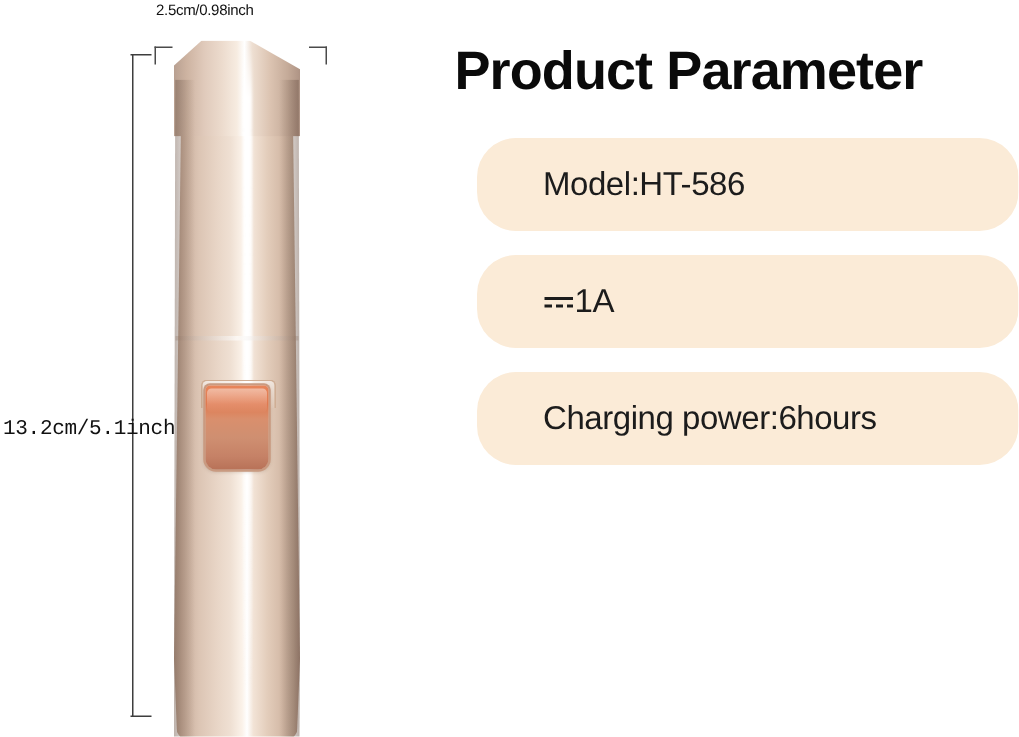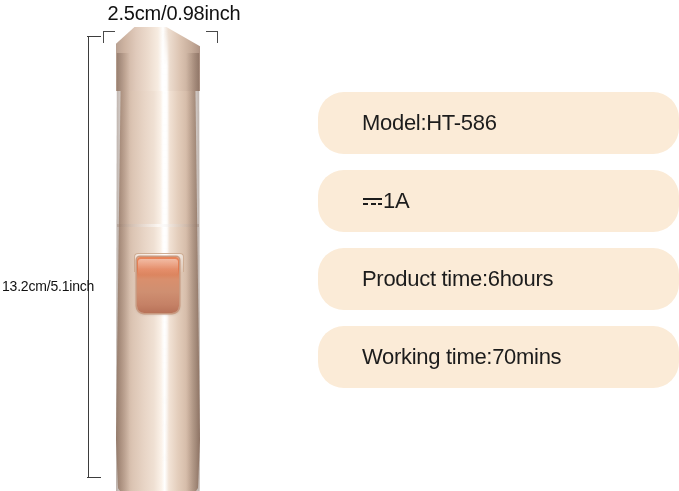--- a/index.html
+++ b/index.html
@@ -28,8 +28,7 @@
     position: absolute;
     left: 104px; top: 2px;
     width: 140px;
-    text-align: center;
-    font-size: 20px;
+    font-size: 10px;
     color: #111;
     letter-spacing: -0.2px;
     white-space: nowrap;

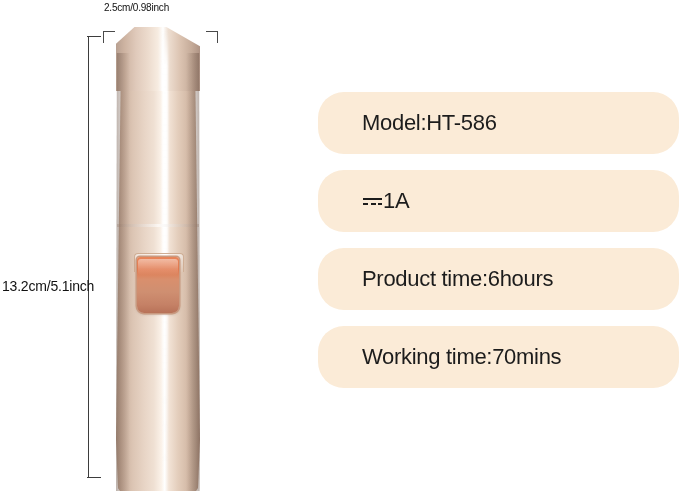--- a/index.html
+++ b/index.html
@@ -289,6 +289,7 @@
 
 <div id="params-panel">
 
+  <div id="page-title">Product Parameter</div>
 
   <div id="param-list">
 

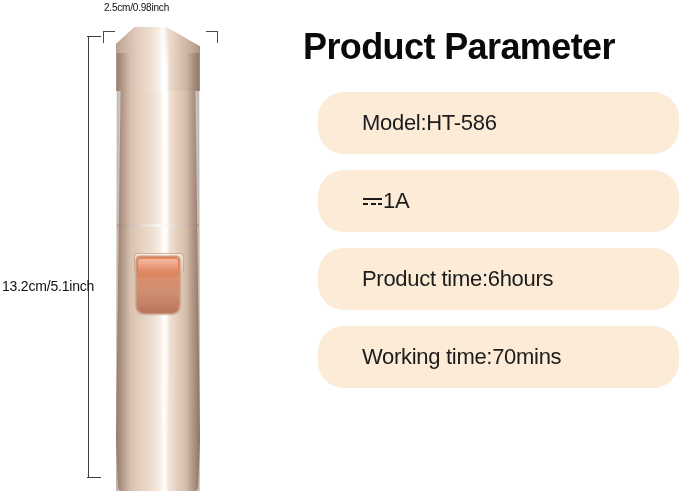--- a/index.html
+++ b/index.html
@@ -75,6 +75,7 @@
     color: #111;
     letter-spacing: -0.2px;
     white-space: nowrap;
+    font-family: Liberation Mono, monospace;
   }
 
   

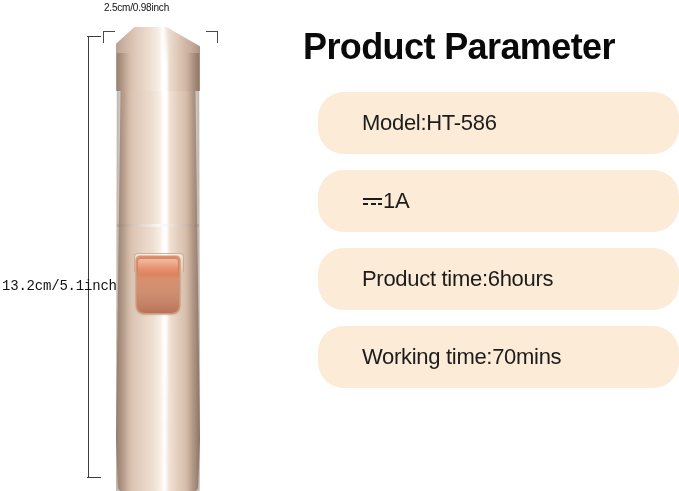--- a/index.html
+++ b/index.html
@@ -309,7 +309,7 @@
     </div>
 
     <div class="param-row">
-      <span class="param-text">Product time:6hours</span>
+      <span class="param-text">Charging power:6hours</span>
     </div>
 
     <div class="param-row">

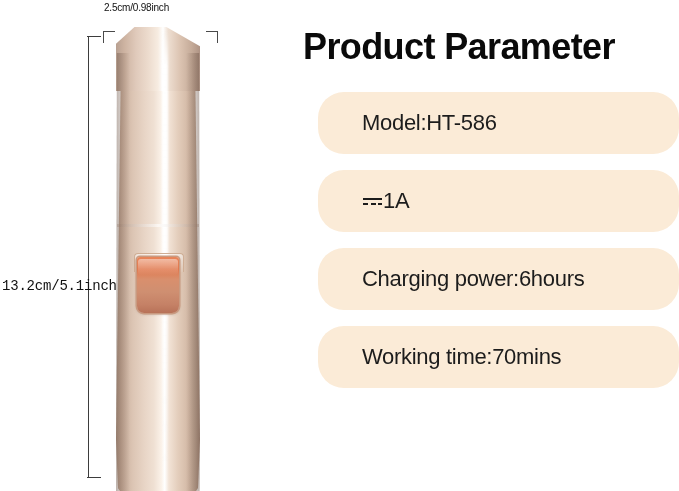--- a/index.html
+++ b/index.html
@@ -312,9 +312,6 @@
       <span class="param-text">Charging power:6hours</span>
     </div>
 
-    <div class="param-row">
-      <span class="param-text">Working time:70mins</span>
-    </div>
 
 
   </div>

